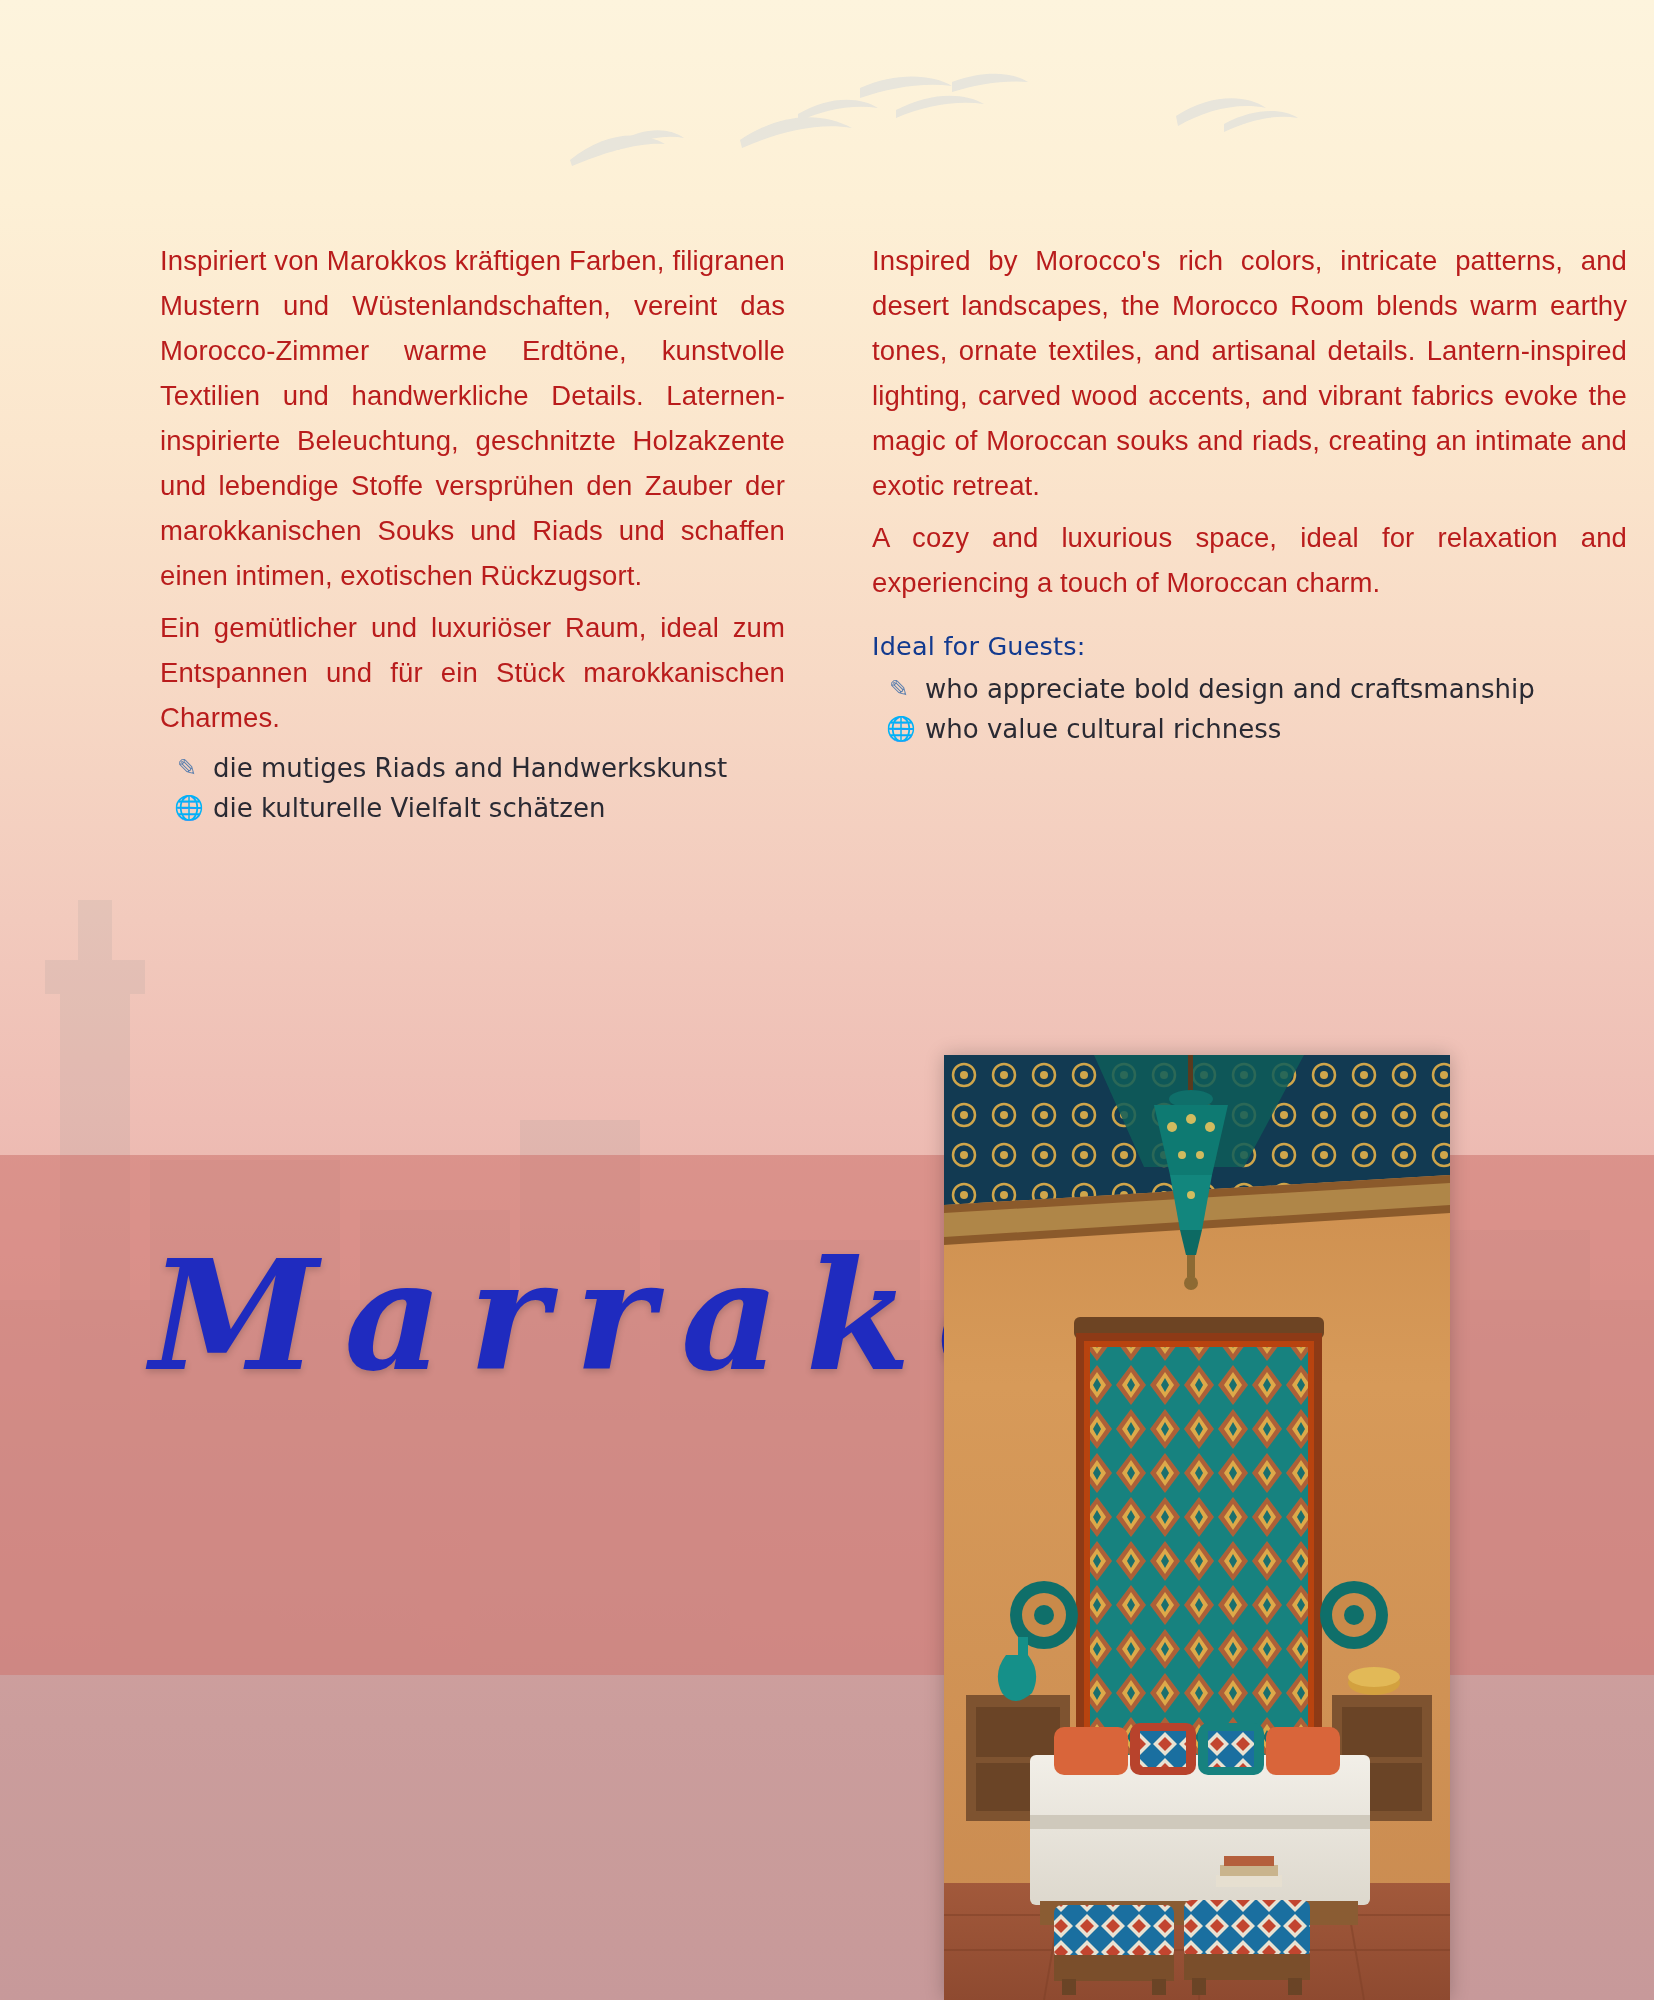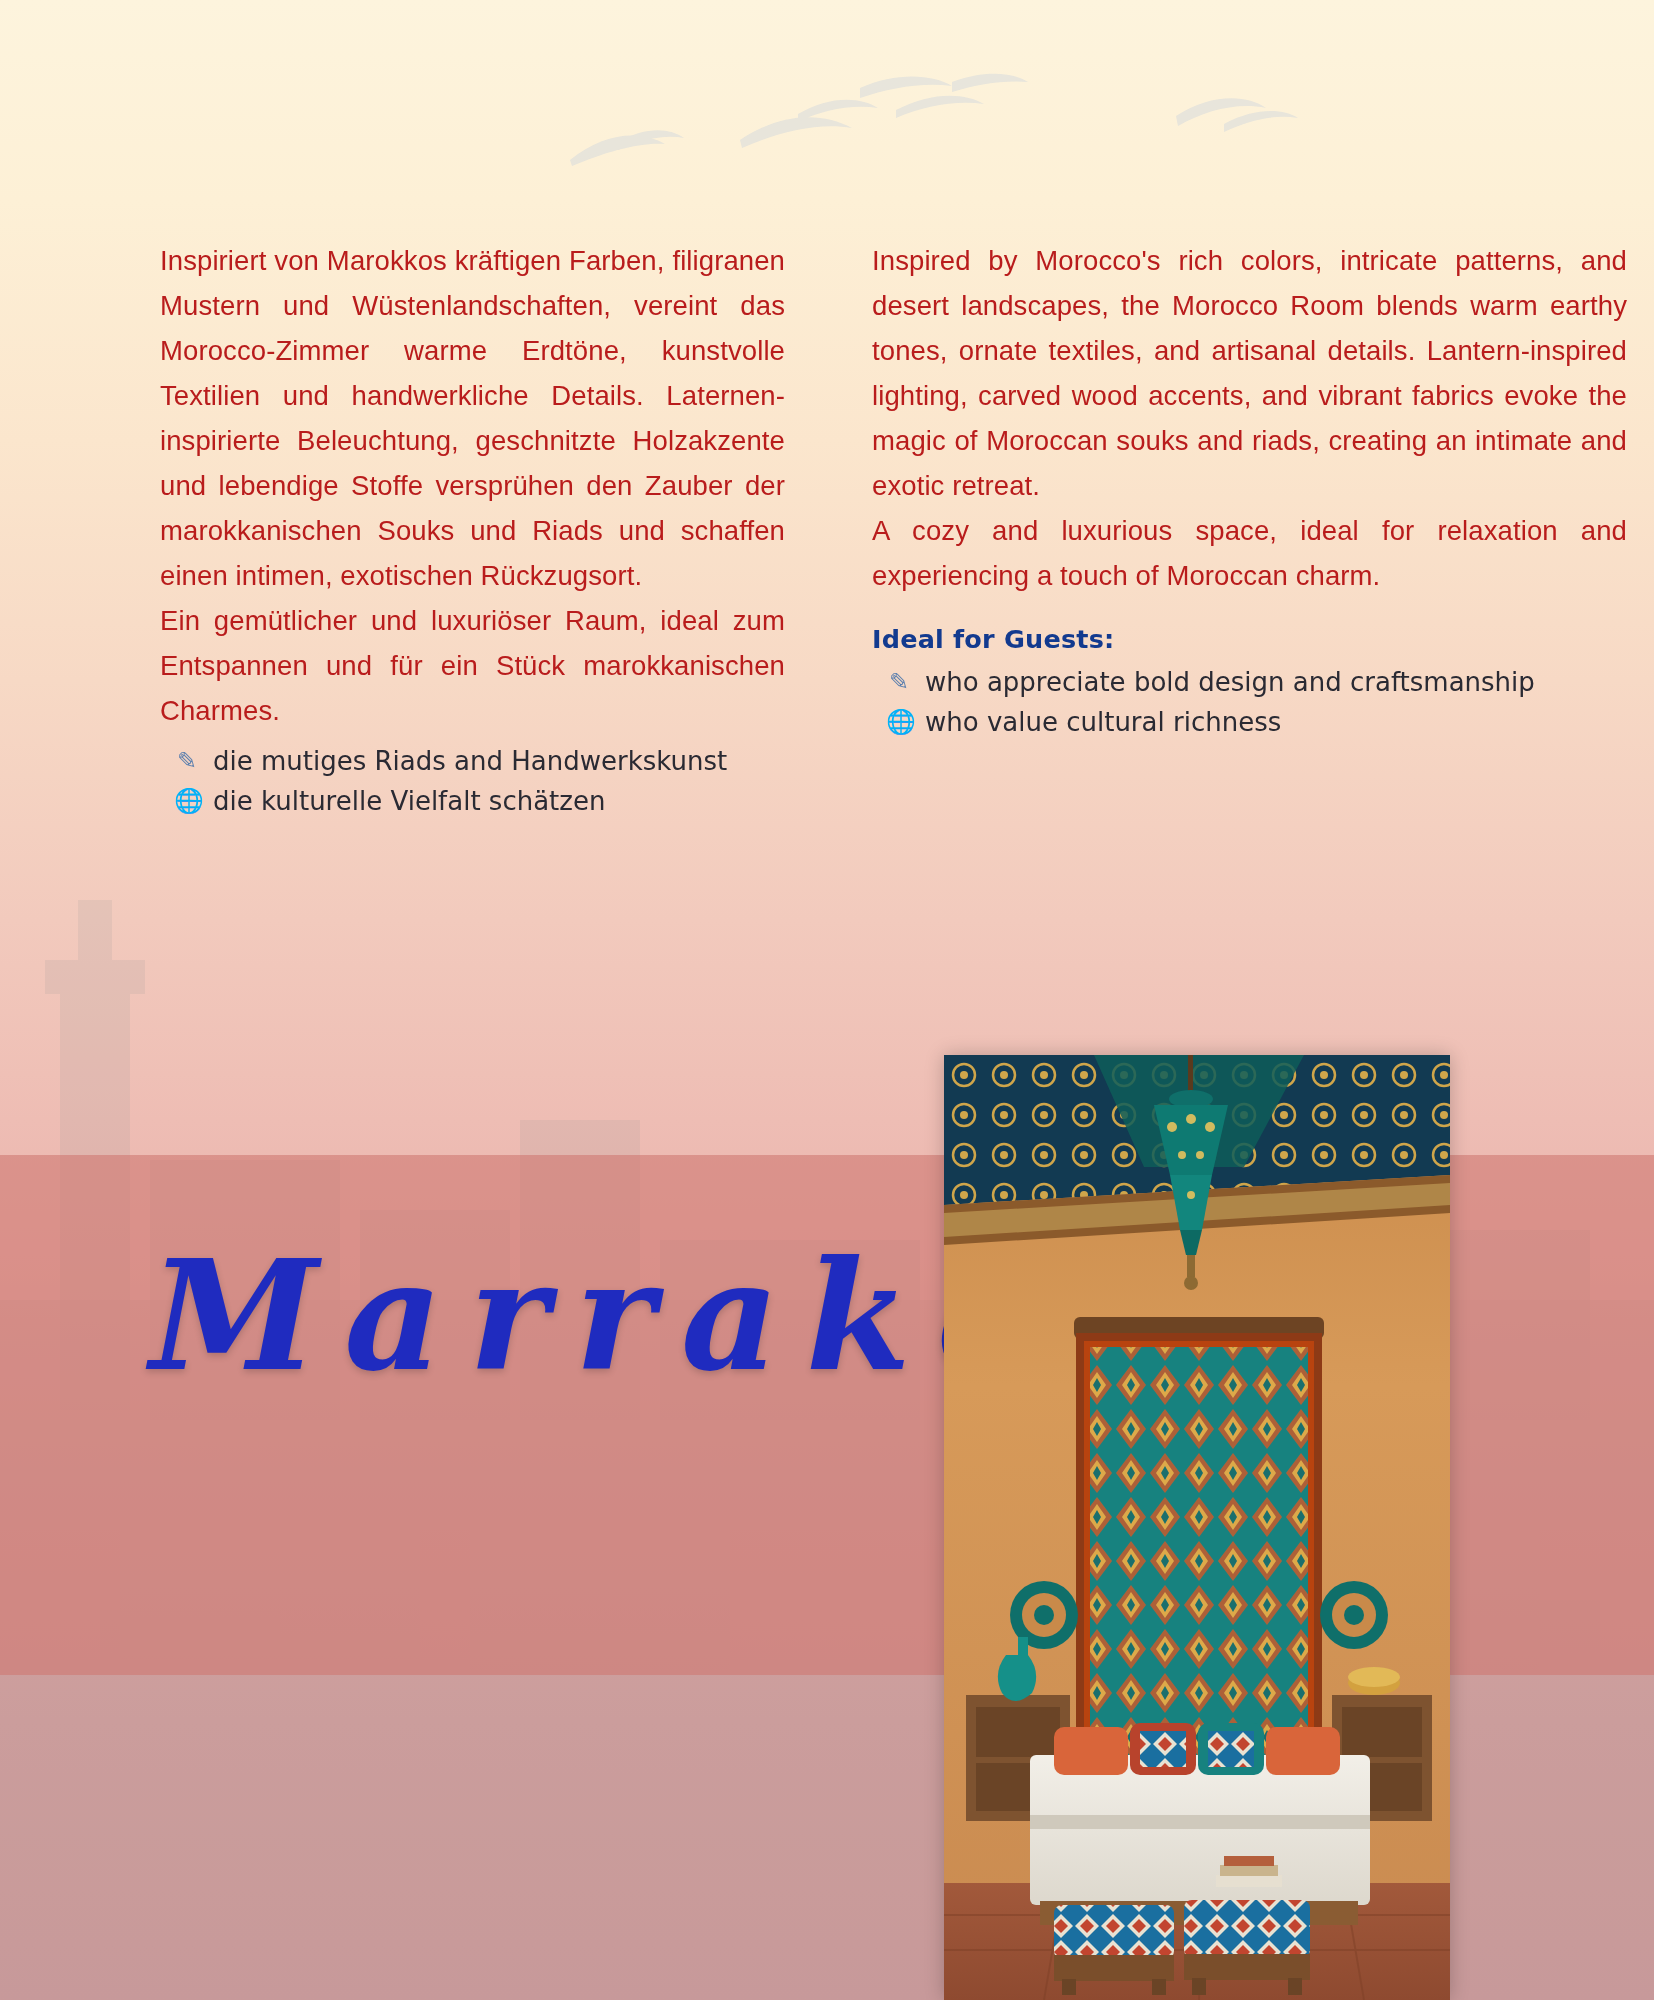--- a/index.html
+++ b/index.html
@@ -92,7 +92,7 @@
     font-family: Liberation Sans, sans-serif;
     letter-spacing: 0.1px;
   }
-  .body-par + .body-par { margin-top: 0; }
+  .body-par + .body-par { margin-top: 7px; }
 
   .col-en .body-par { font-size: 27.5px; }
 

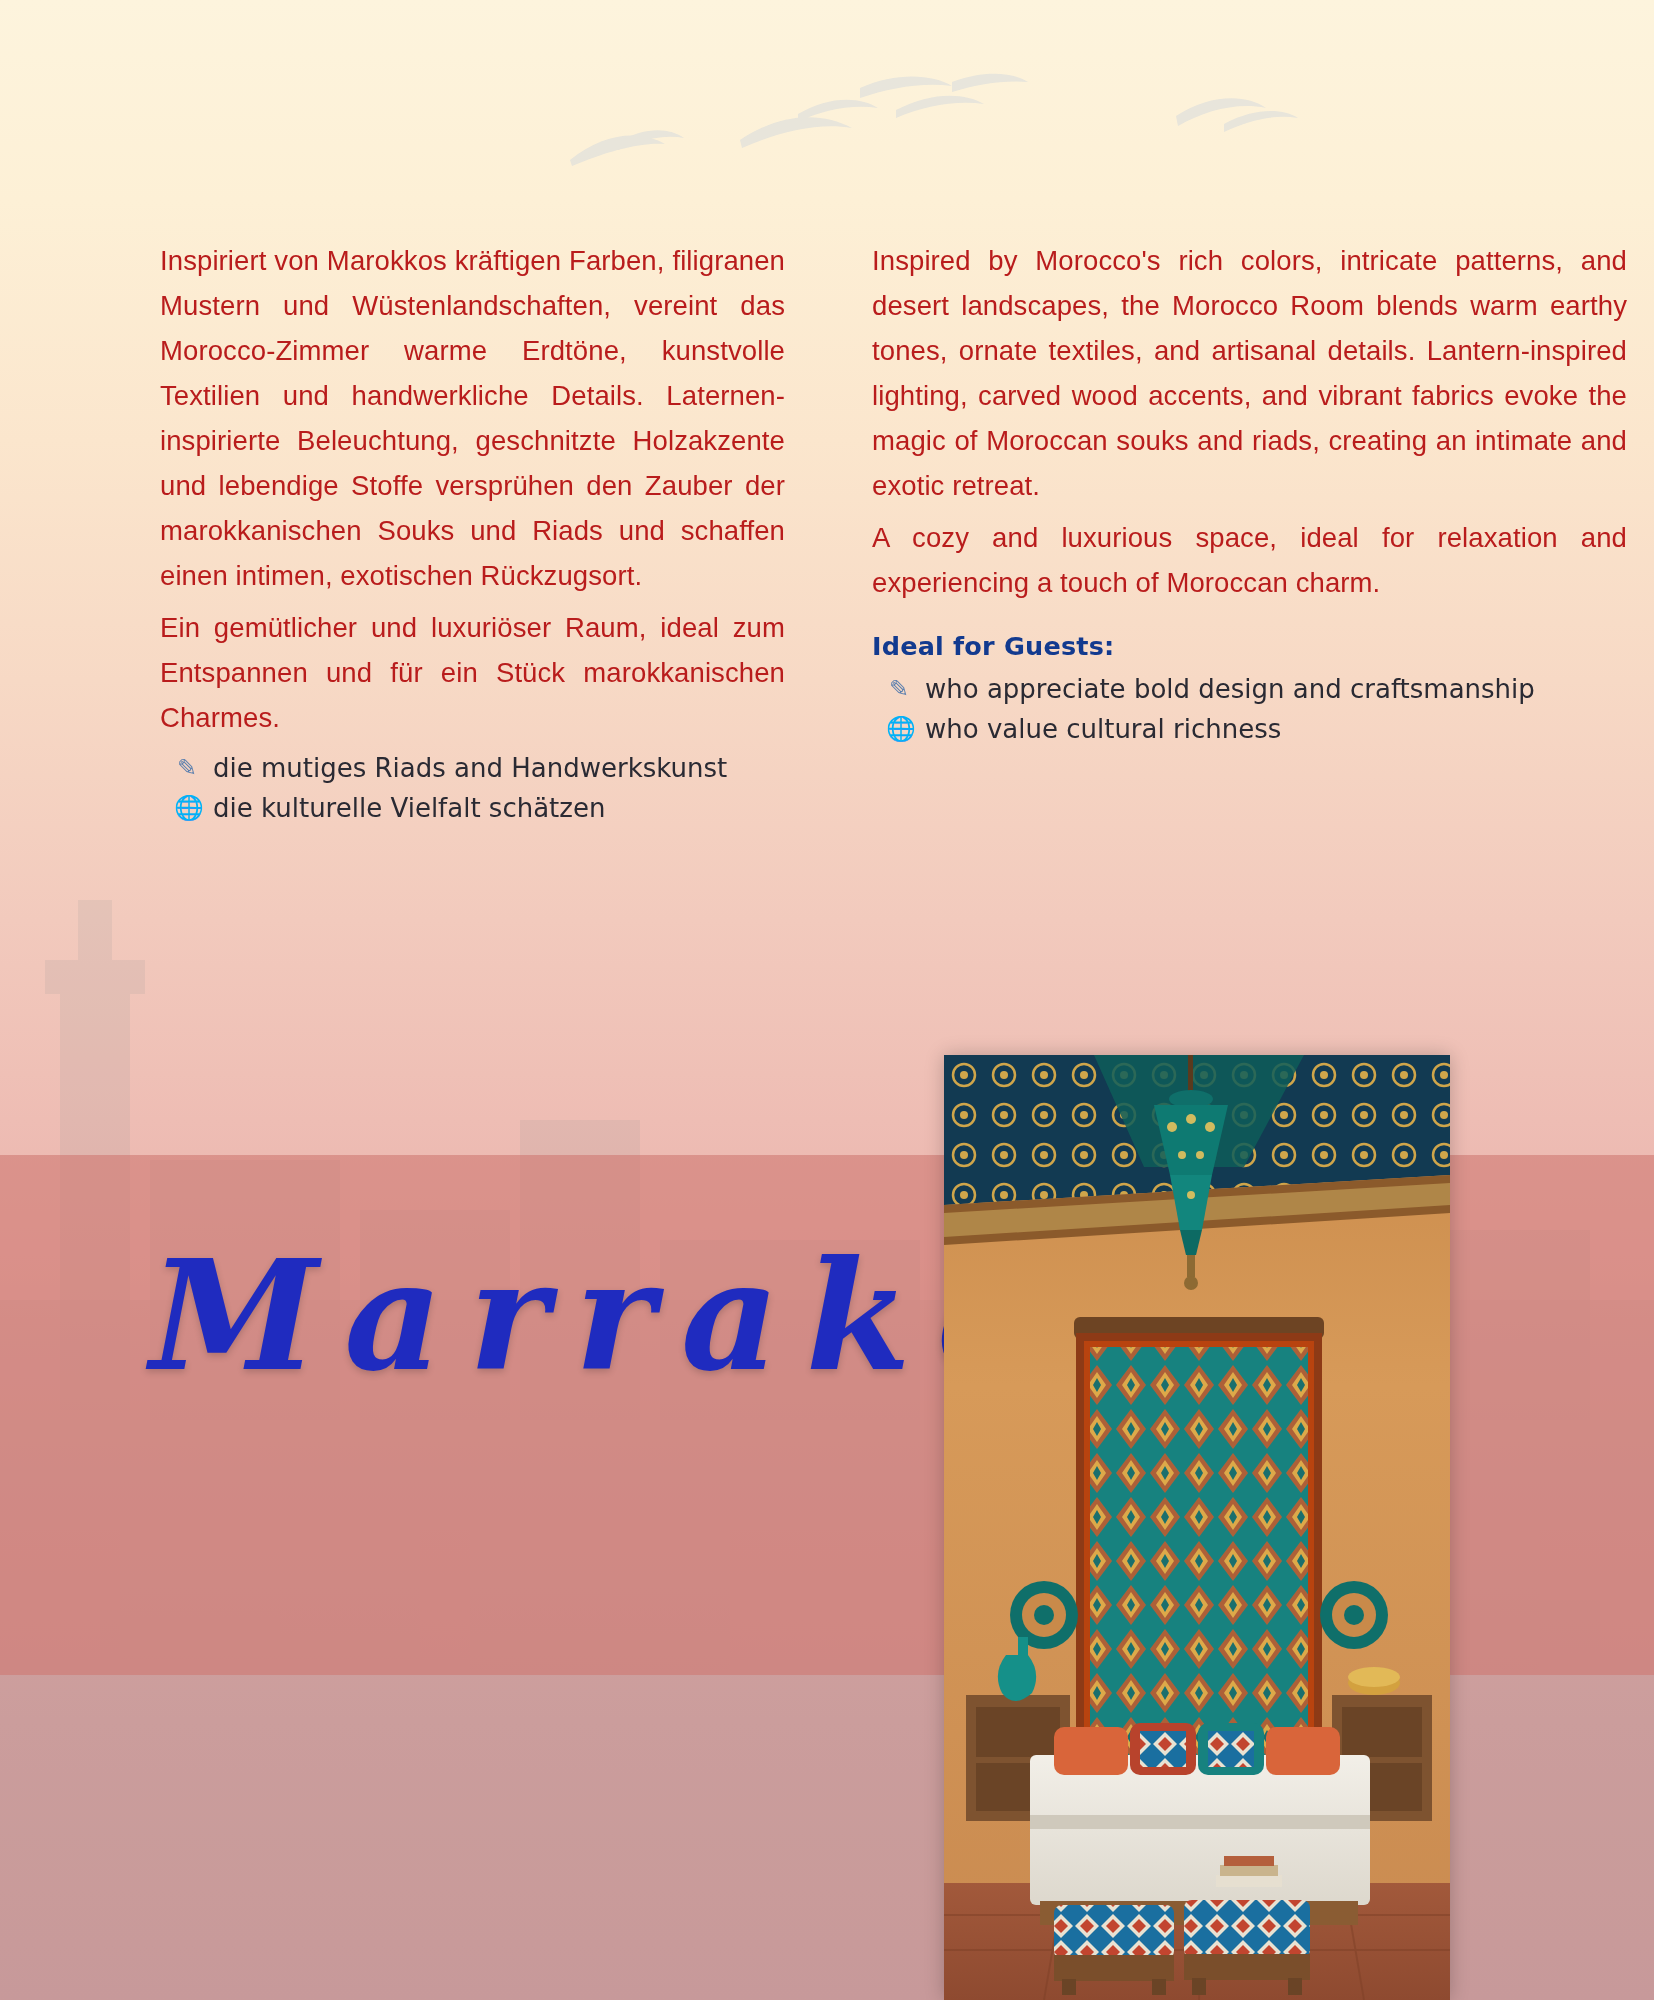--- a/index.html
+++ b/index.html
@@ -99,7 +99,7 @@
   .ideal-head {
     margin: 26px 0 0 0;
     font-size: 25.5px;
-    font-weight: bold;
+    font-weight: normal;
     color: #123a8f;
     letter-spacing: 0.2px;
   }

